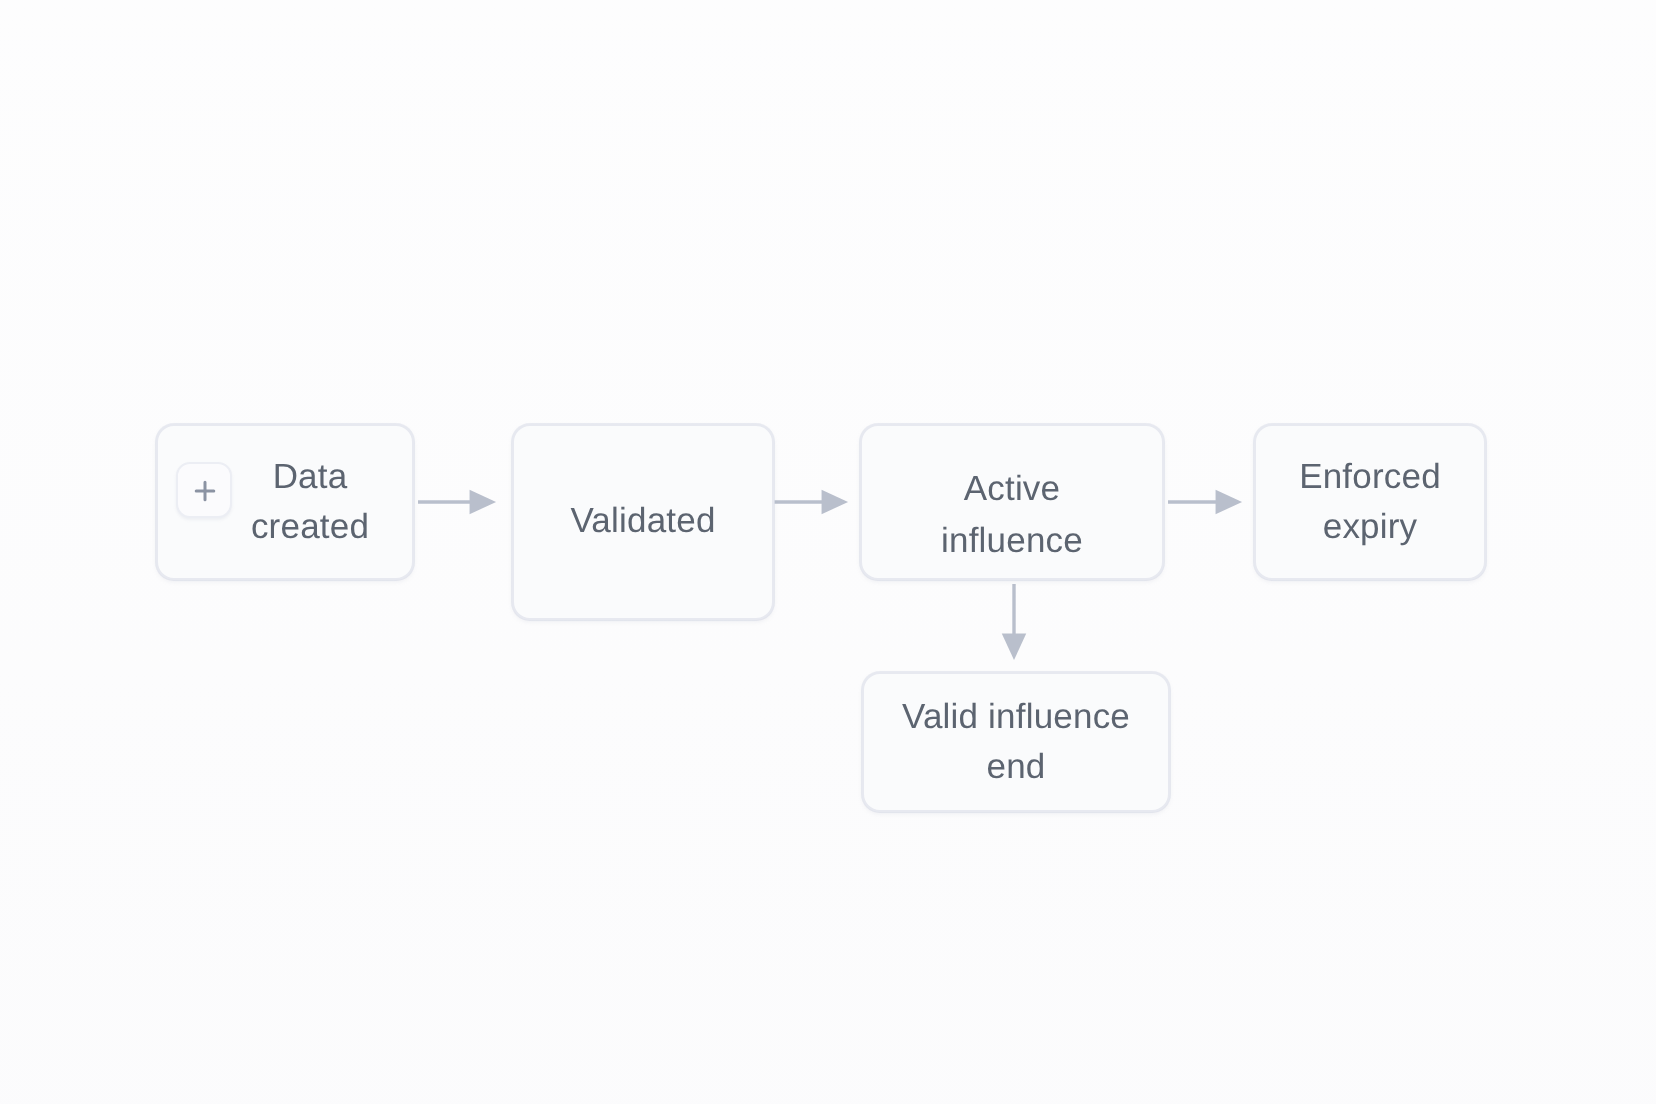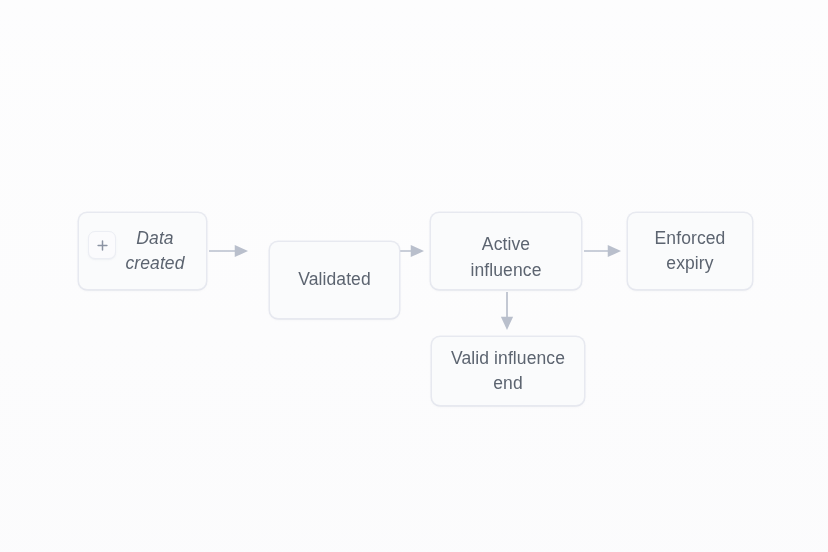--- a/index.html
+++ b/index.html
@@ -47,7 +47,6 @@
   .node-with-badge {
     justify-content: flex-start;
     padding-left: 9px;
-    font-style: italic;
   }
   .node-with-badge .node-label {
     text-align: center;

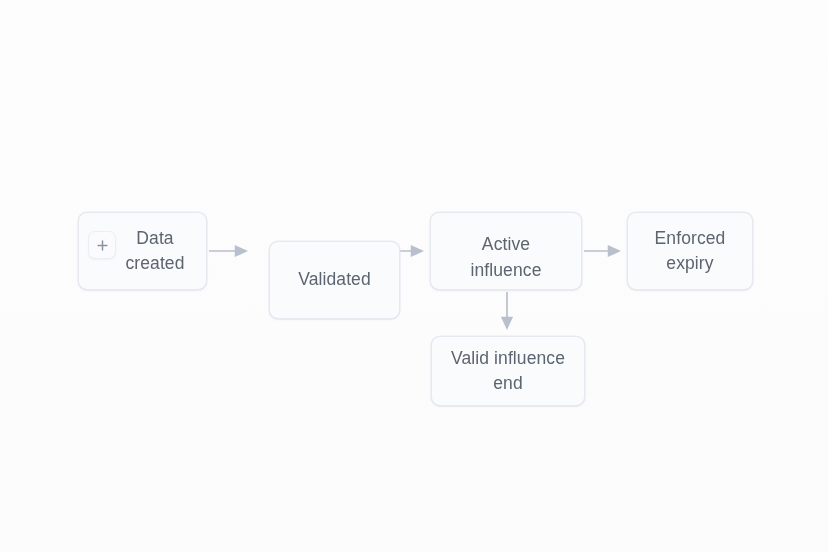--- a/index.html
+++ b/index.html
@@ -73,7 +73,7 @@
   #node-data-created      { left: 78px;  top: 212px; width: 129px; height: 78px; }
   #node-validated         { left: 269px; top: 212px; width: 131px; height: 78px; margin-top: 29px; }
   #node-active-influence  { left: 430px; top: 212px; width: 152px; height: 78px; align-items: flex-end; }
-  #node-enforced-expiry   { left: 627px; top: 212px; width: 126px; height: 78px; }
+  #node-enforced-expiry   { left: 627px; top: 212px; width: 116px; height: 78px; }
   #node-valid-conditions  { left: 431px; top: 336px; width: 154px; height: 70px; }
 
   #edges {

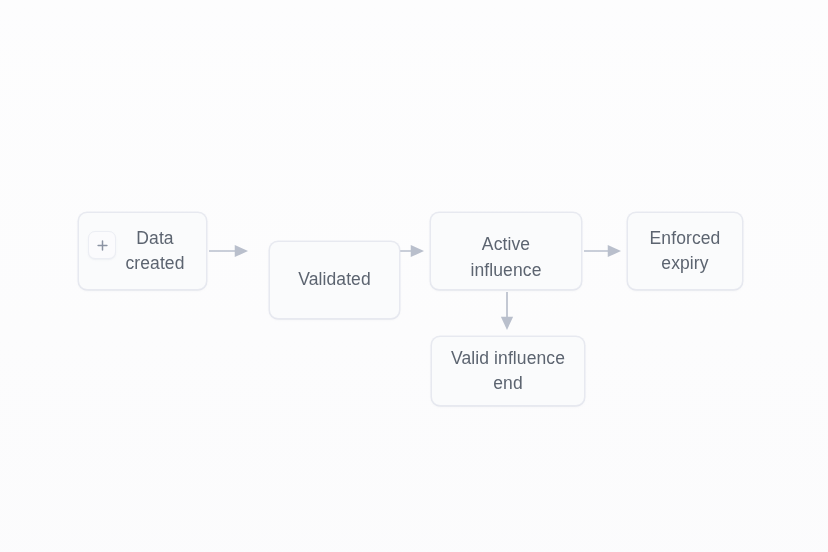--- a/index.html
+++ b/index.html
@@ -71,7 +71,7 @@
 
   
   #node-data-created      { left: 78px;  top: 212px; width: 129px; height: 78px; }
-  #node-validated         { left: 269px; top: 212px; width: 131px; height: 78px; margin-top: 29px; }
+  #node-validated         { left: 256px; top: 212px; width: 131px; height: 98px; }
   #node-active-influence  { left: 430px; top: 212px; width: 152px; height: 78px; align-items: flex-end; }
   #node-enforced-expiry   { left: 627px; top: 212px; width: 116px; height: 78px; }
   #node-valid-conditions  { left: 431px; top: 336px; width: 154px; height: 70px; }

